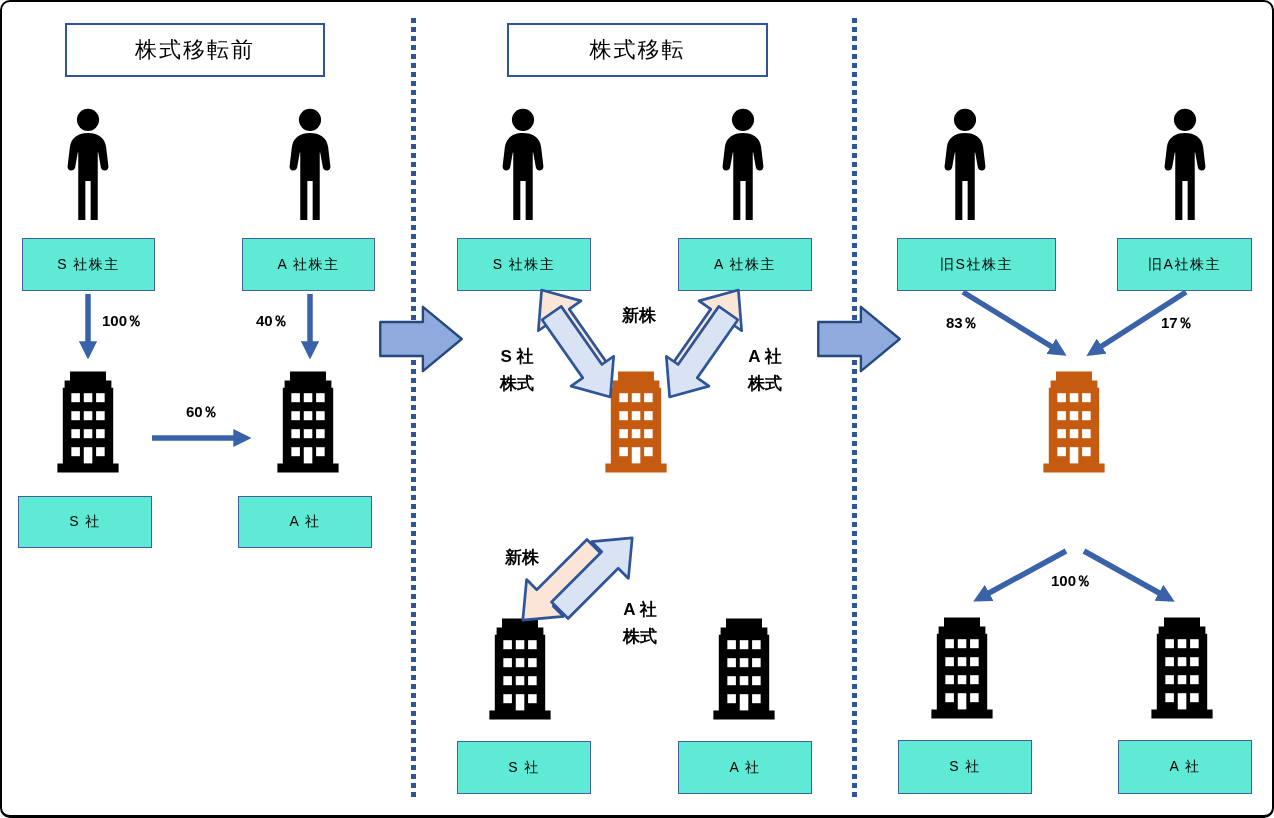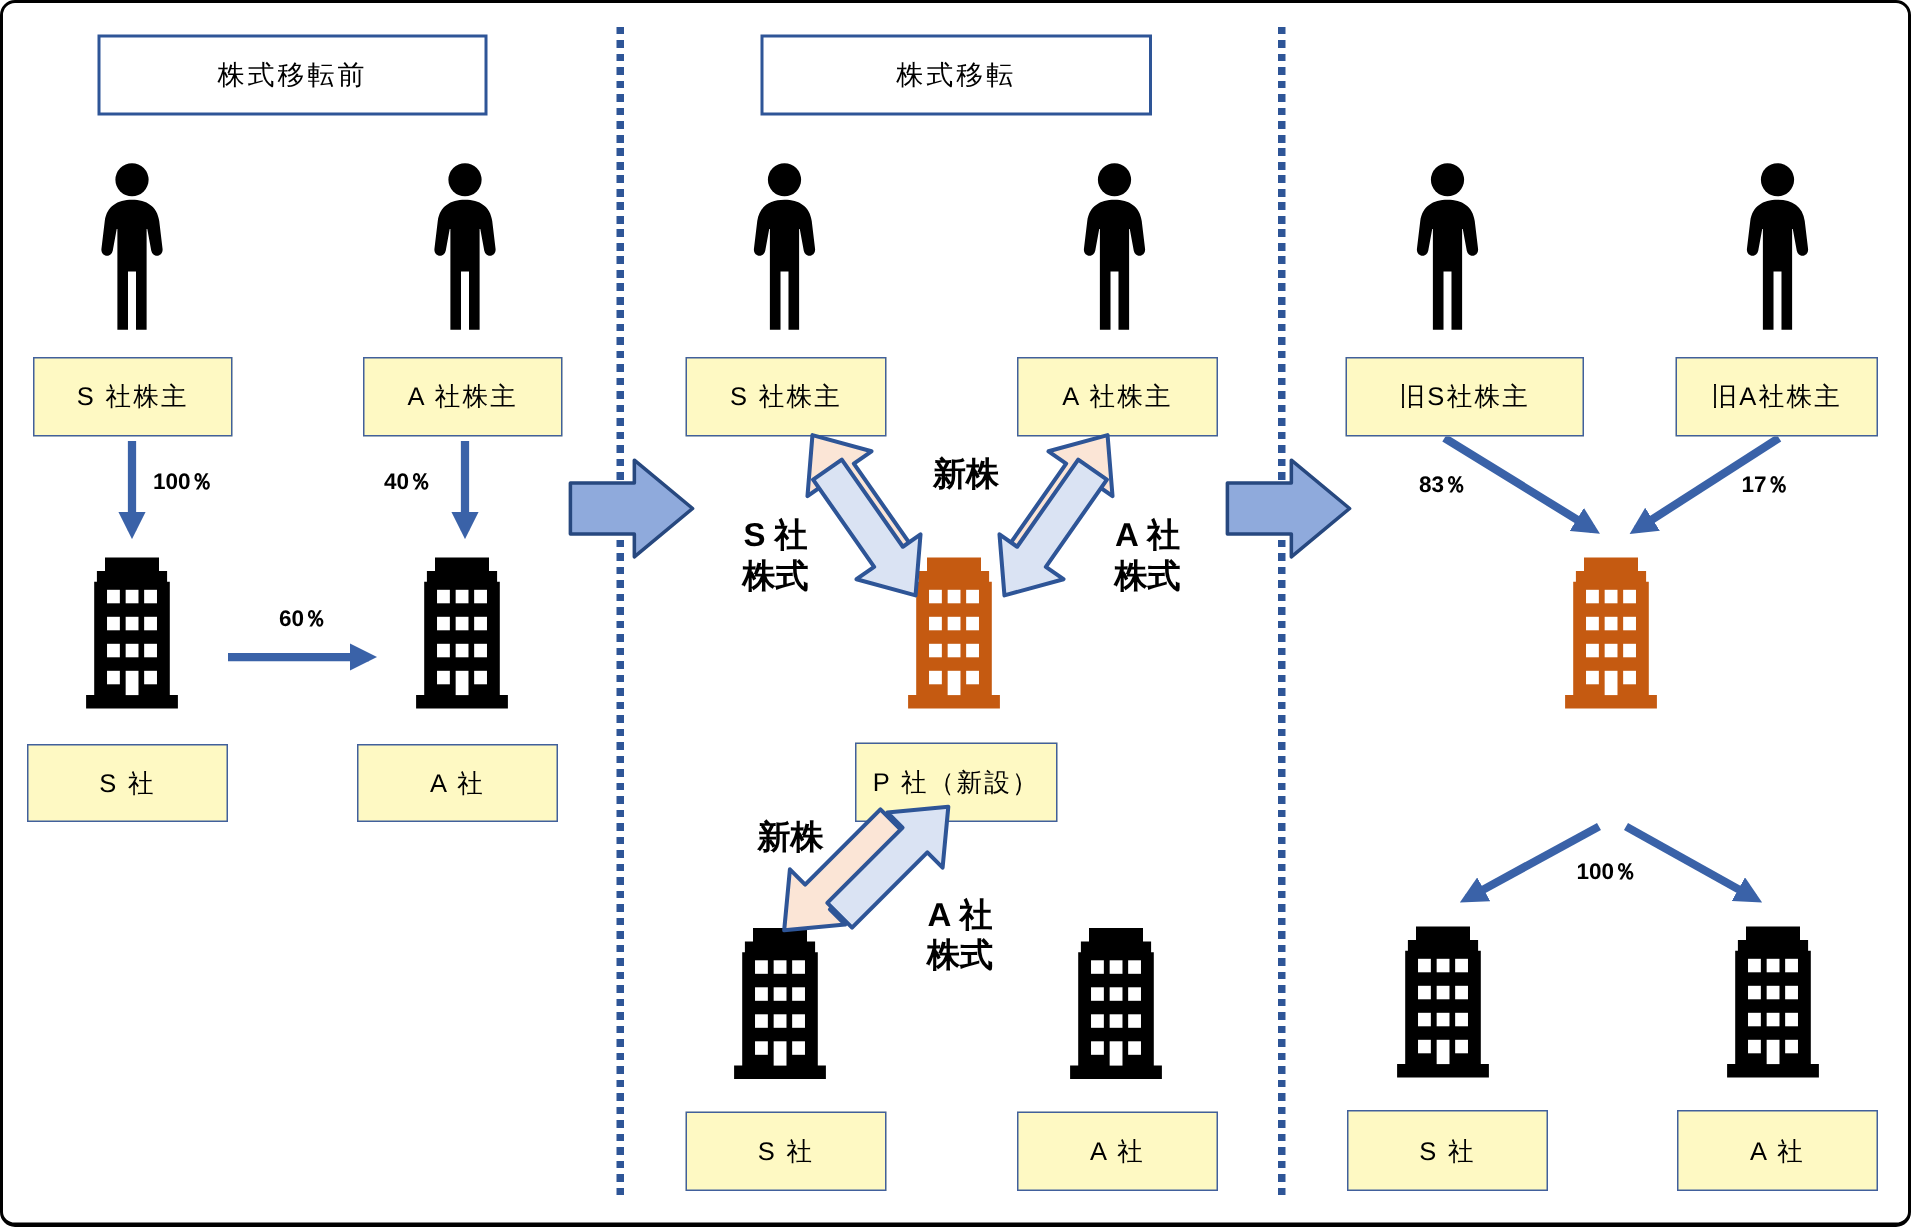--- a/index.html
+++ b/index.html
@@ -24,7 +24,7 @@
   .titlebox {
     position:absolute; box-sizing:border-box; background:#fff;
     border:2px solid #2e5597; display:flex; align-items:center; justify-content:center;
-    font-size:18px; letter-spacing:2px; z-index:4;
+    font-size:22px; letter-spacing:2px; z-index:4;
   }
   .pct { position:absolute; font-weight:bold; font-size:15px; z-index:5; white-space:nowrap; }
   .alabel { position:absolute; font-weight:bold; font-size:22px; line-height:27px;

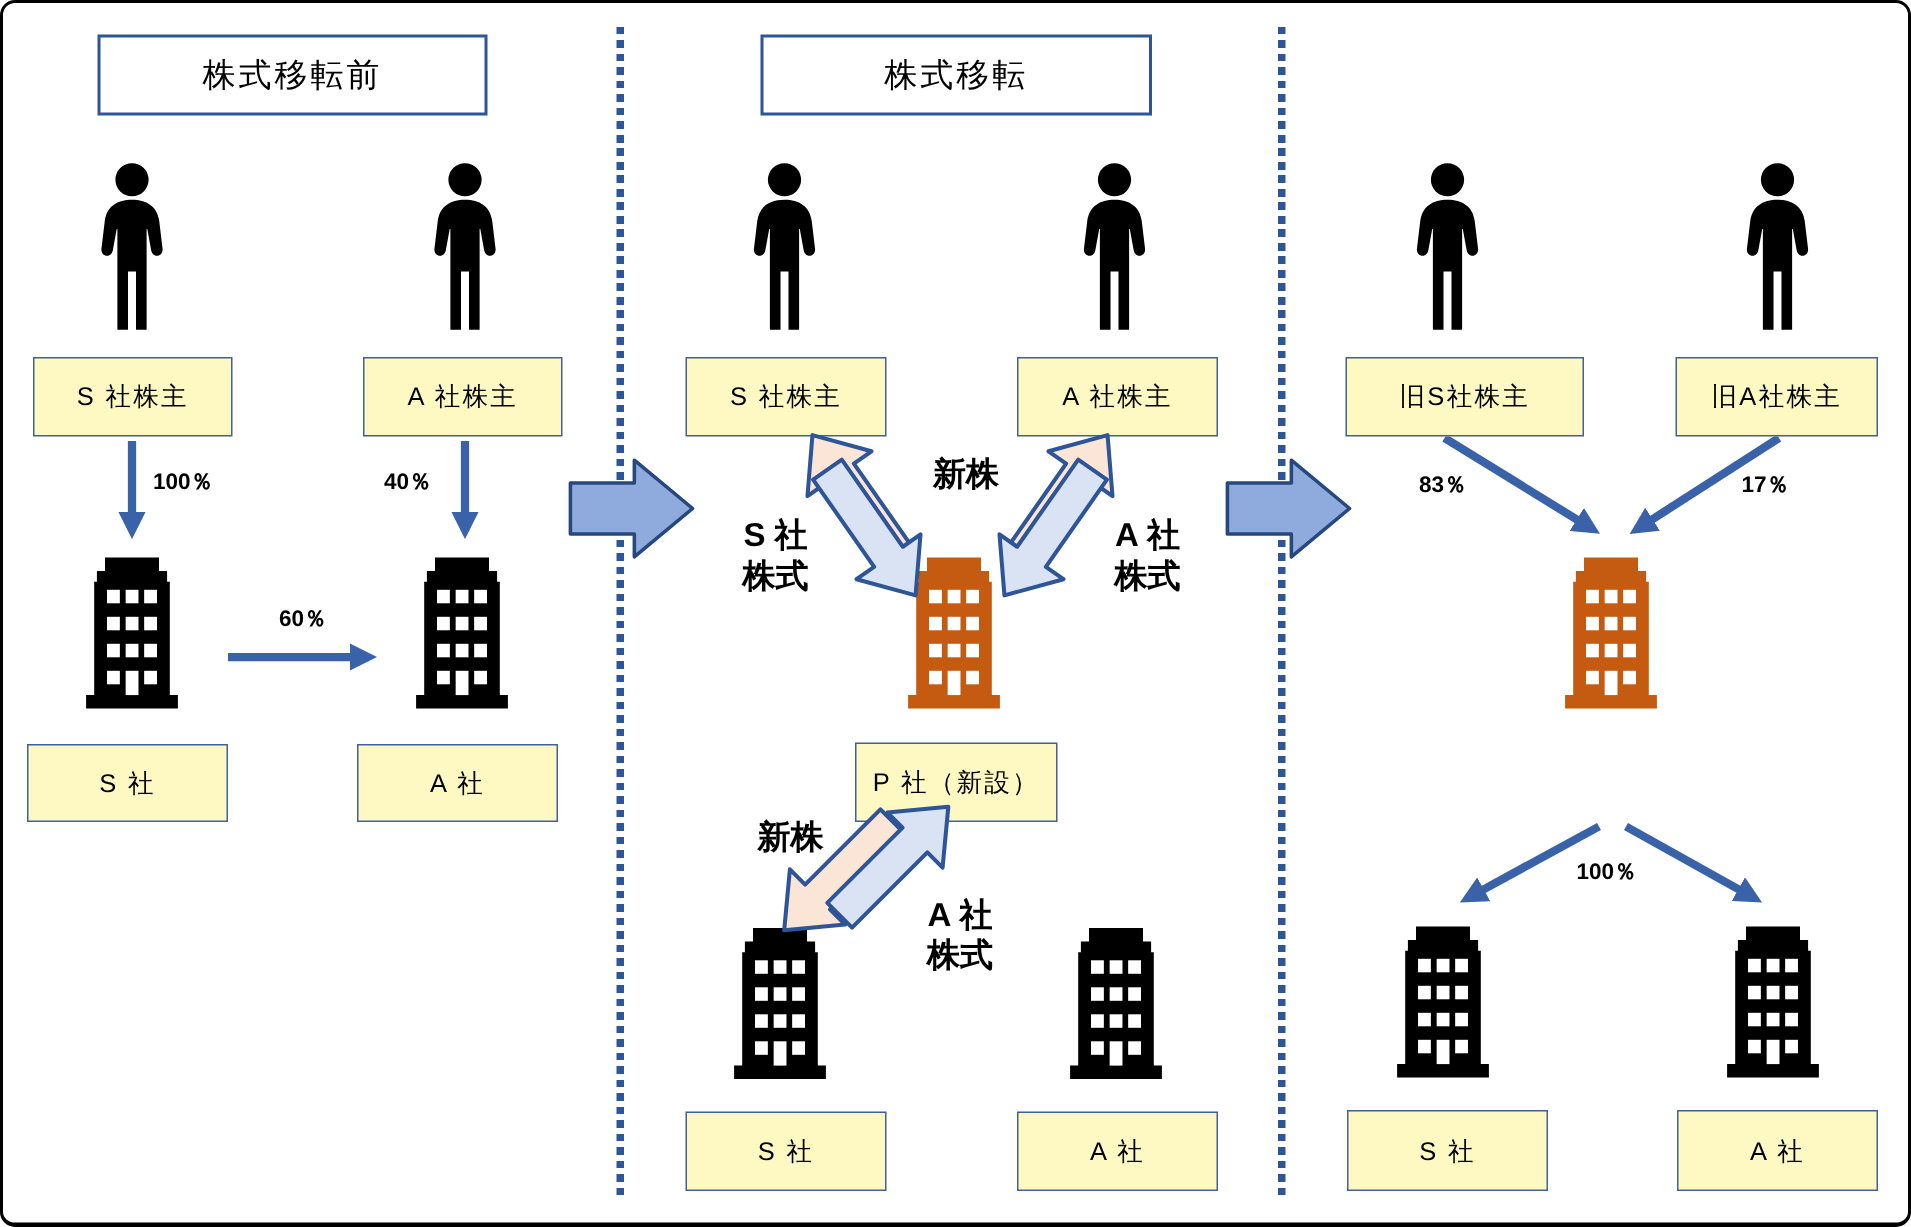--- a/index.html
+++ b/index.html
@@ -17,9 +17,9 @@
     background:repeating-linear-gradient(to bottom,#2e5597 0 5px,transparent 5px 9px);
   }
   .box {
-    position:absolute; box-sizing:border-box; background:#fef9c3;
+    position:absolute; box-sizing:border-box; background:#5eead4;
     border:1.5px solid #41609c; display:flex; align-items:center; justify-content:center;
-    font-size:17px; letter-spacing:1.5px; z-index:4; white-space:nowrap;
+    font-size:14px; letter-spacing:1.5px; z-index:4; white-space:nowrap;
   }
   .titlebox {
     position:absolute; box-sizing:border-box; background:#fff;

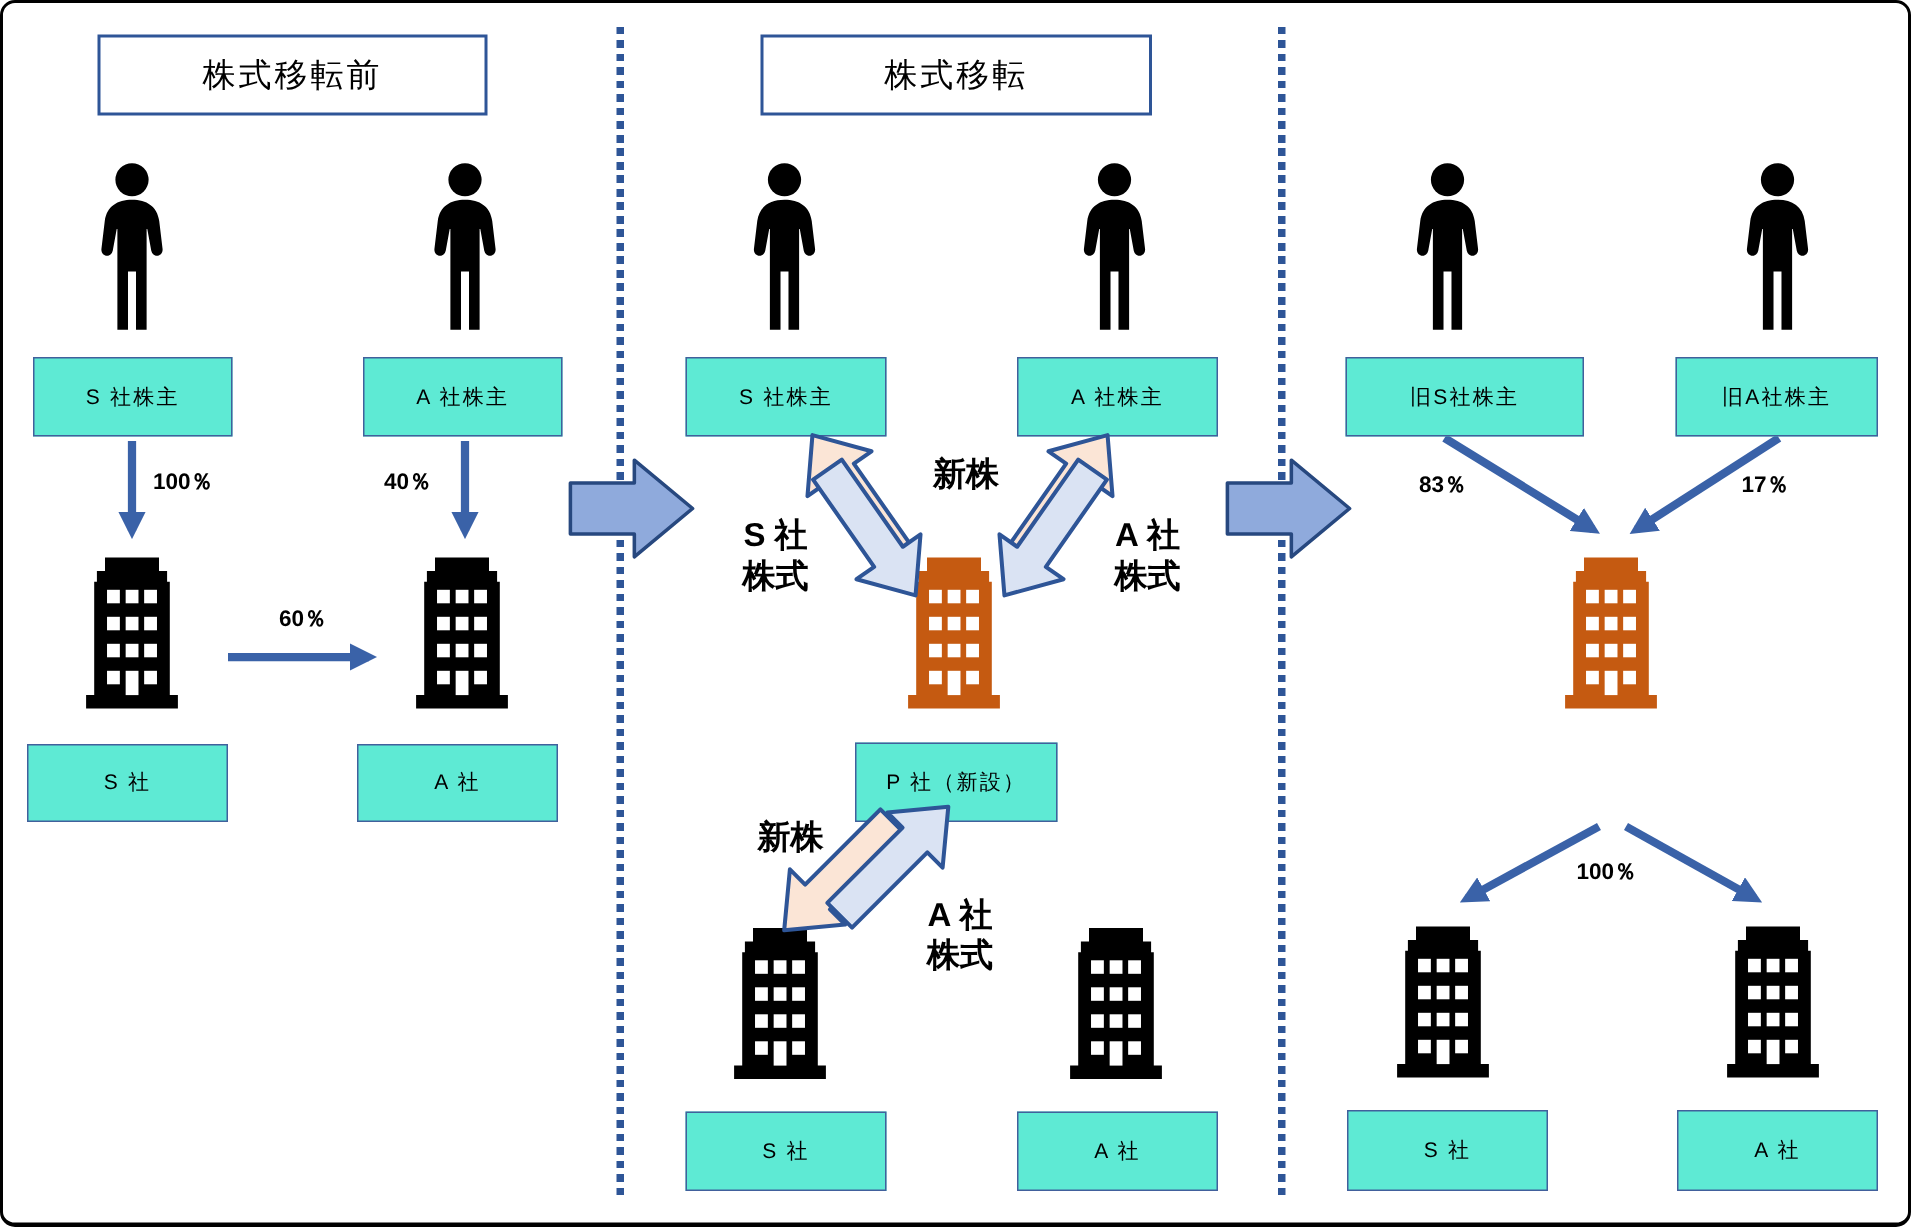--- a/index.html
+++ b/index.html
@@ -27,7 +27,7 @@
     font-size:22px; letter-spacing:2px; z-index:4;
   }
   .pct { position:absolute; font-weight:bold; font-size:15px; z-index:5; white-space:nowrap; }
-  .alabel { position:absolute; font-weight:bold; font-size:22px; line-height:27px;
+  .alabel { position:absolute; font-weight:bold; font-size:17px; line-height:27px;
             text-align:center; z-index:6; white-space:nowrap; }
   svg.person { position:absolute; width:62px; height:122px; fill:#000; z-index:3; }
   svg.building { position:absolute; width:72px; height:112px; z-index:3; }

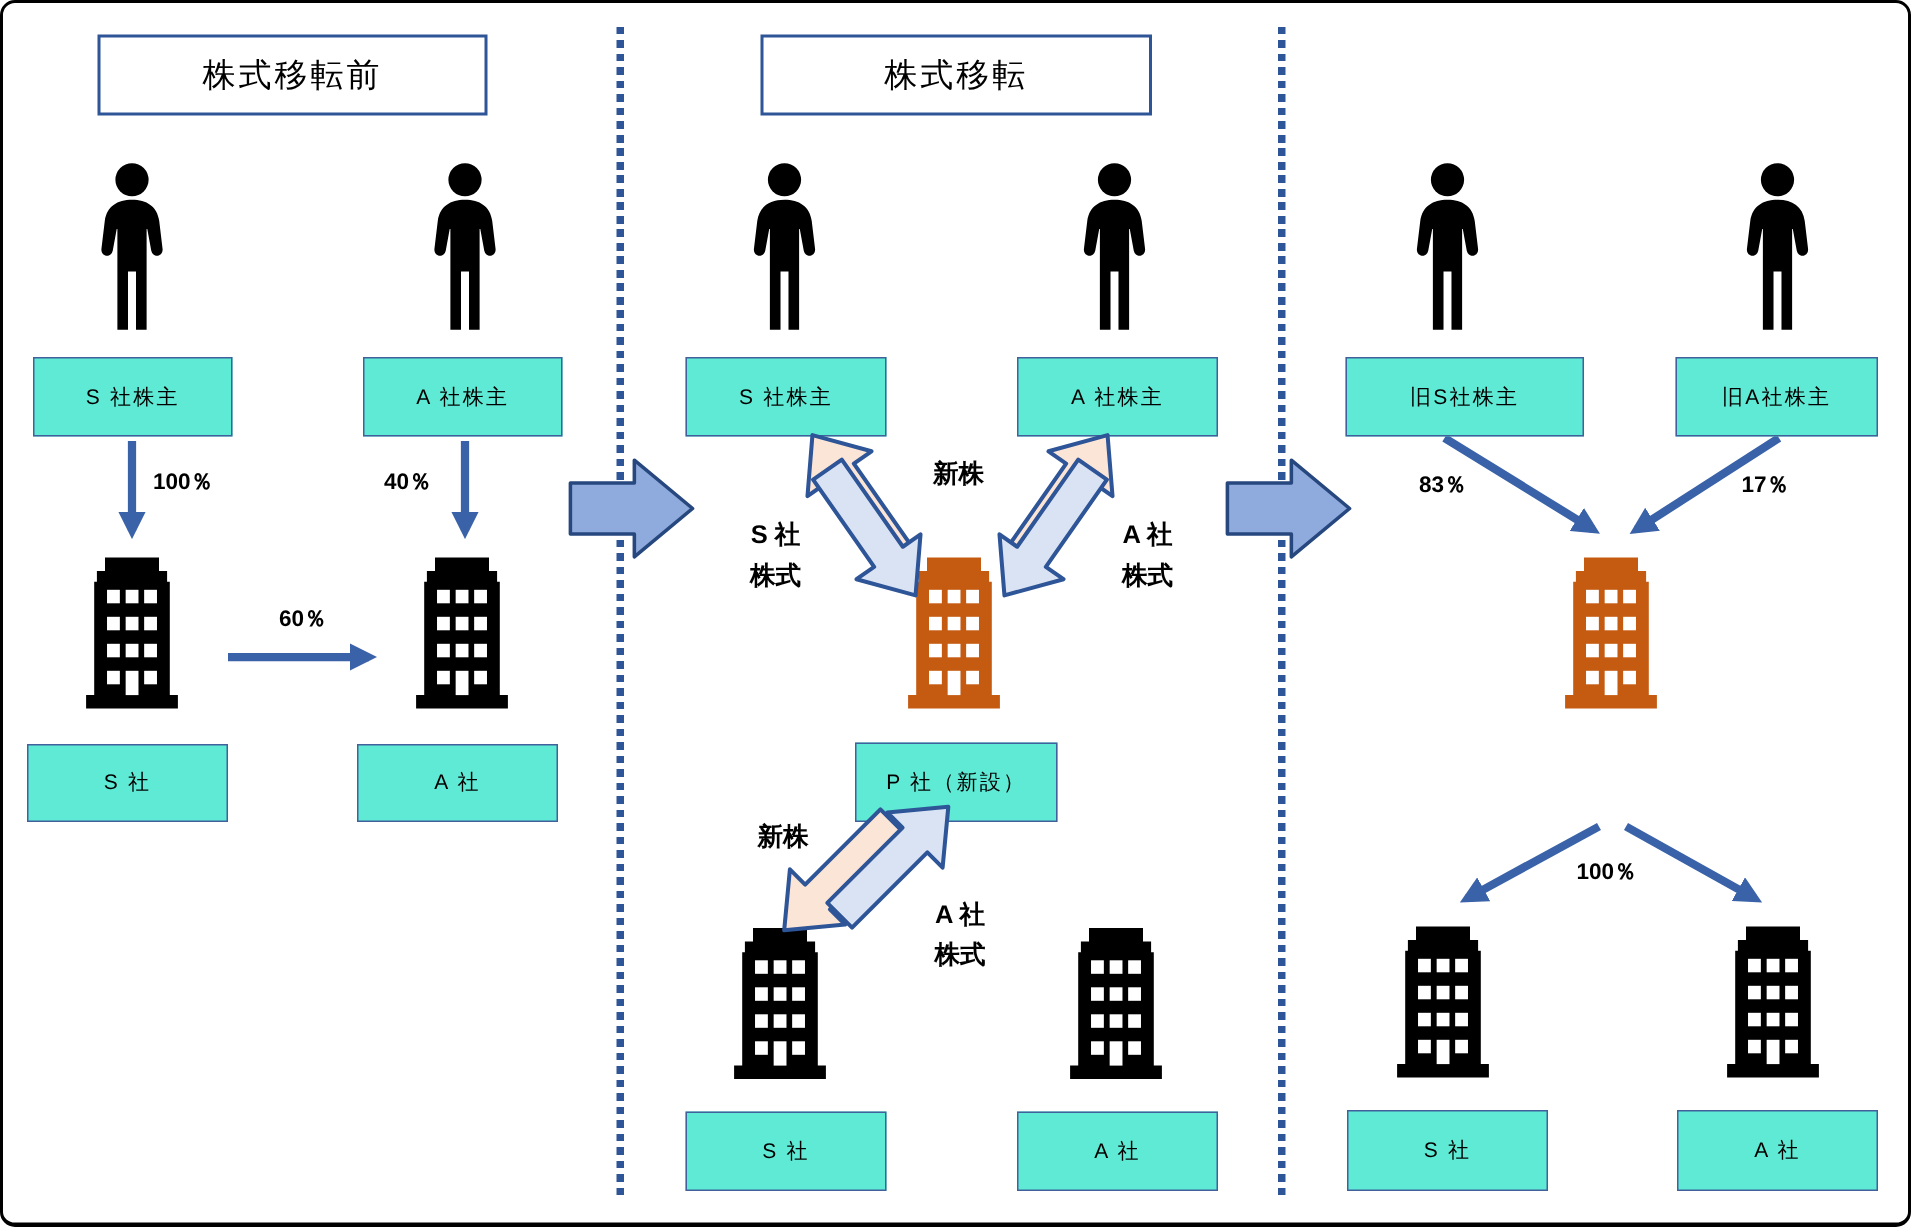--- a/index.html
+++ b/index.html
@@ -177,7 +177,6 @@
       <use href="#sym-building"></use>
     </svg>
 
-  <div class="box" style="left:570px;top:495px;width:135px;height:53px">P 社（新設）</div>
 
   <svg class="fat peach" style="left:530px;top:531px;transform:rotate(-135deg)">
       <use href="#sym-fatarrow"></use>

